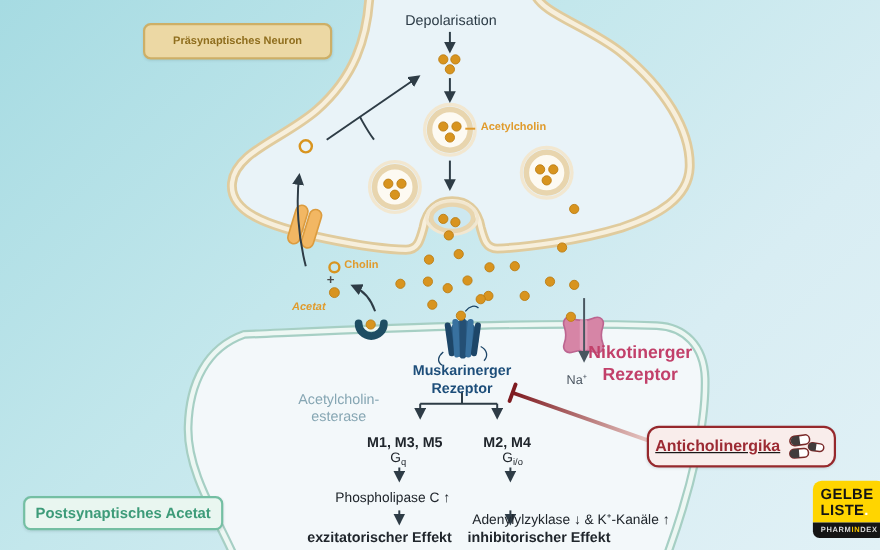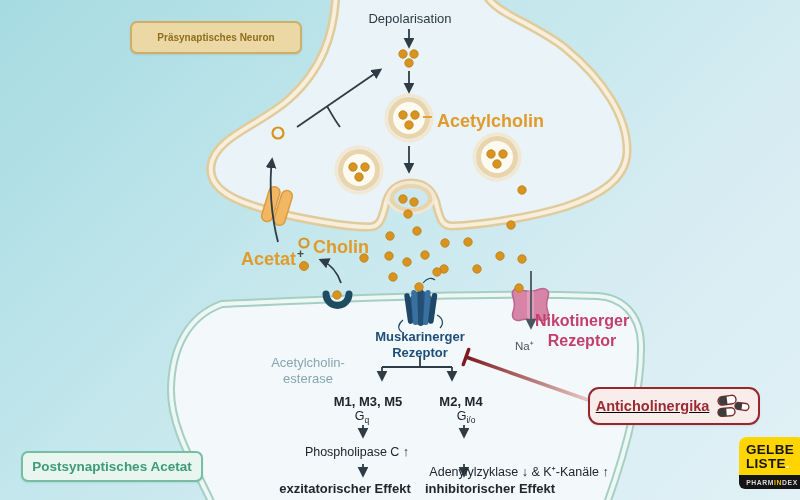--- a/index.html
+++ b/index.html
@@ -10,7 +10,7 @@
   .lbl{position:absolute;line-height:1.25;}
   .center{text-align:center;}
   .right{text-align:right;}
-  .orange{color:#e09b2d;font-weight:bold;font-size:18px;}
+  .orange{color:#e09b2d;font-weight:bold;font-size:10px;}
   .navy{color:#1d4e7a;font-weight:bold;font-size:13px;}
   .pink{color:#c2406a;font-size:16px;font-weight:600;}
   .gray{color:#86a6b3;font-size:13px;margin-top:36px;}

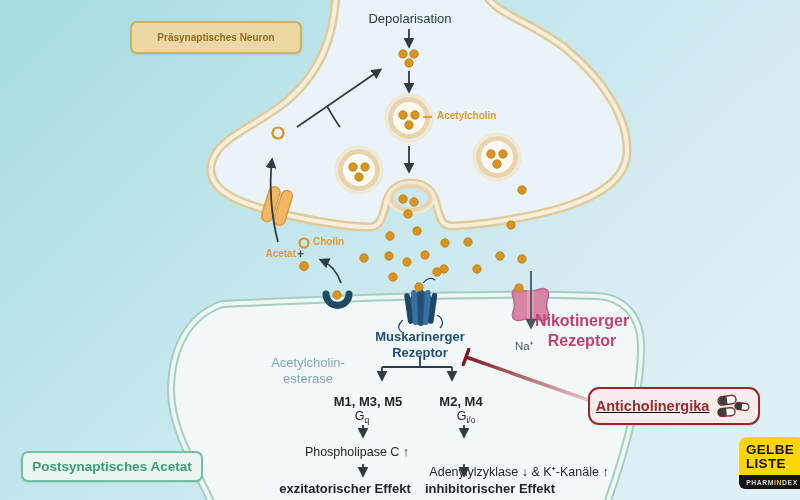--- a/index.html
+++ b/index.html
@@ -180,7 +180,7 @@
 
 <div class="lbl orange" style="left:313px;top:236px;">Cholin</div>
 <div class="lbl" style="left:297px;top:247px;color:#4a4a4a;font-size:12px;font-weight:bold;">+</div>
-<div class="lbl right orange" style="left:236px;top:248px;width:60px;">Acetat</div>
+<div class="lbl right orange" style="left:236px;top:274px;width:60px;font-style:italic;">Acetat</div>
 
 <div class="lbl center gray" style="left:243px;top:319px;width:130px;">
   <div>Acetylcholin-</div>

